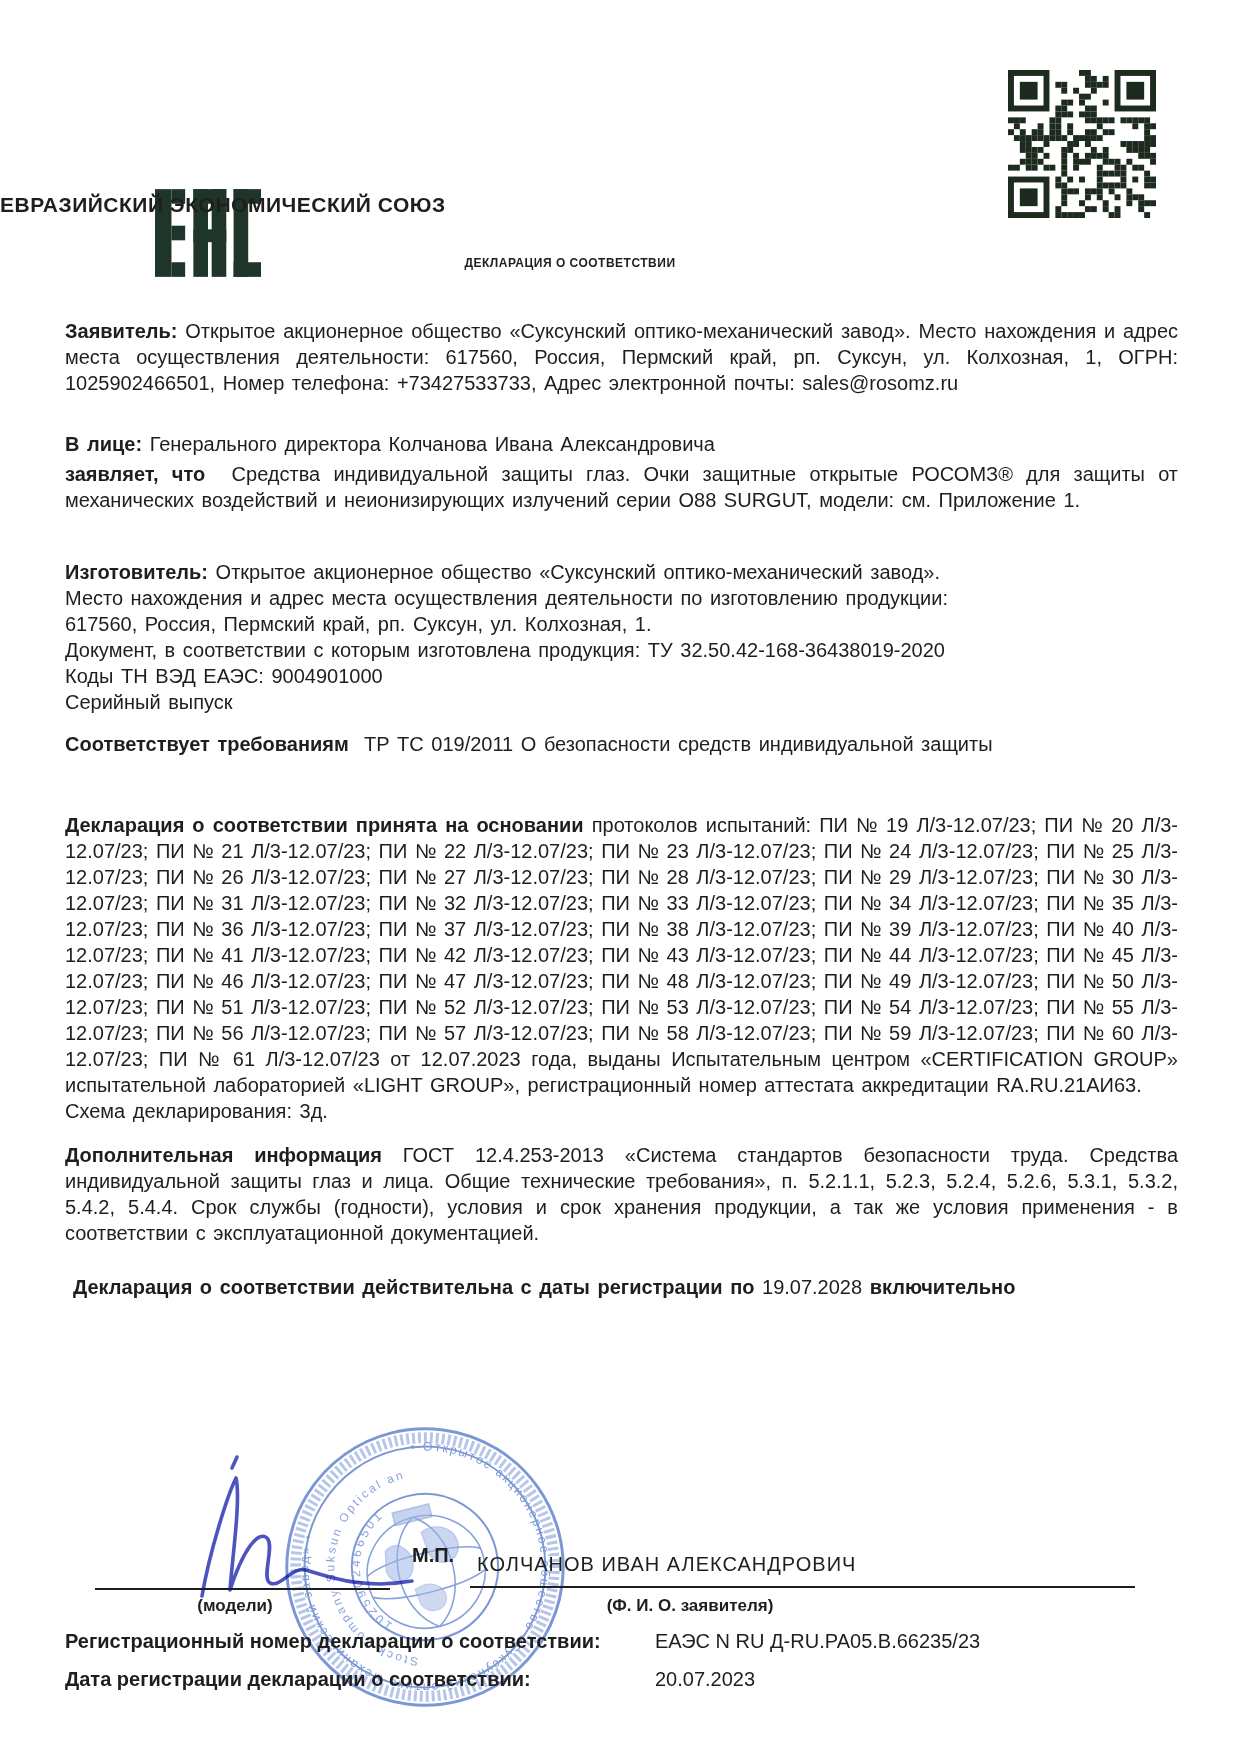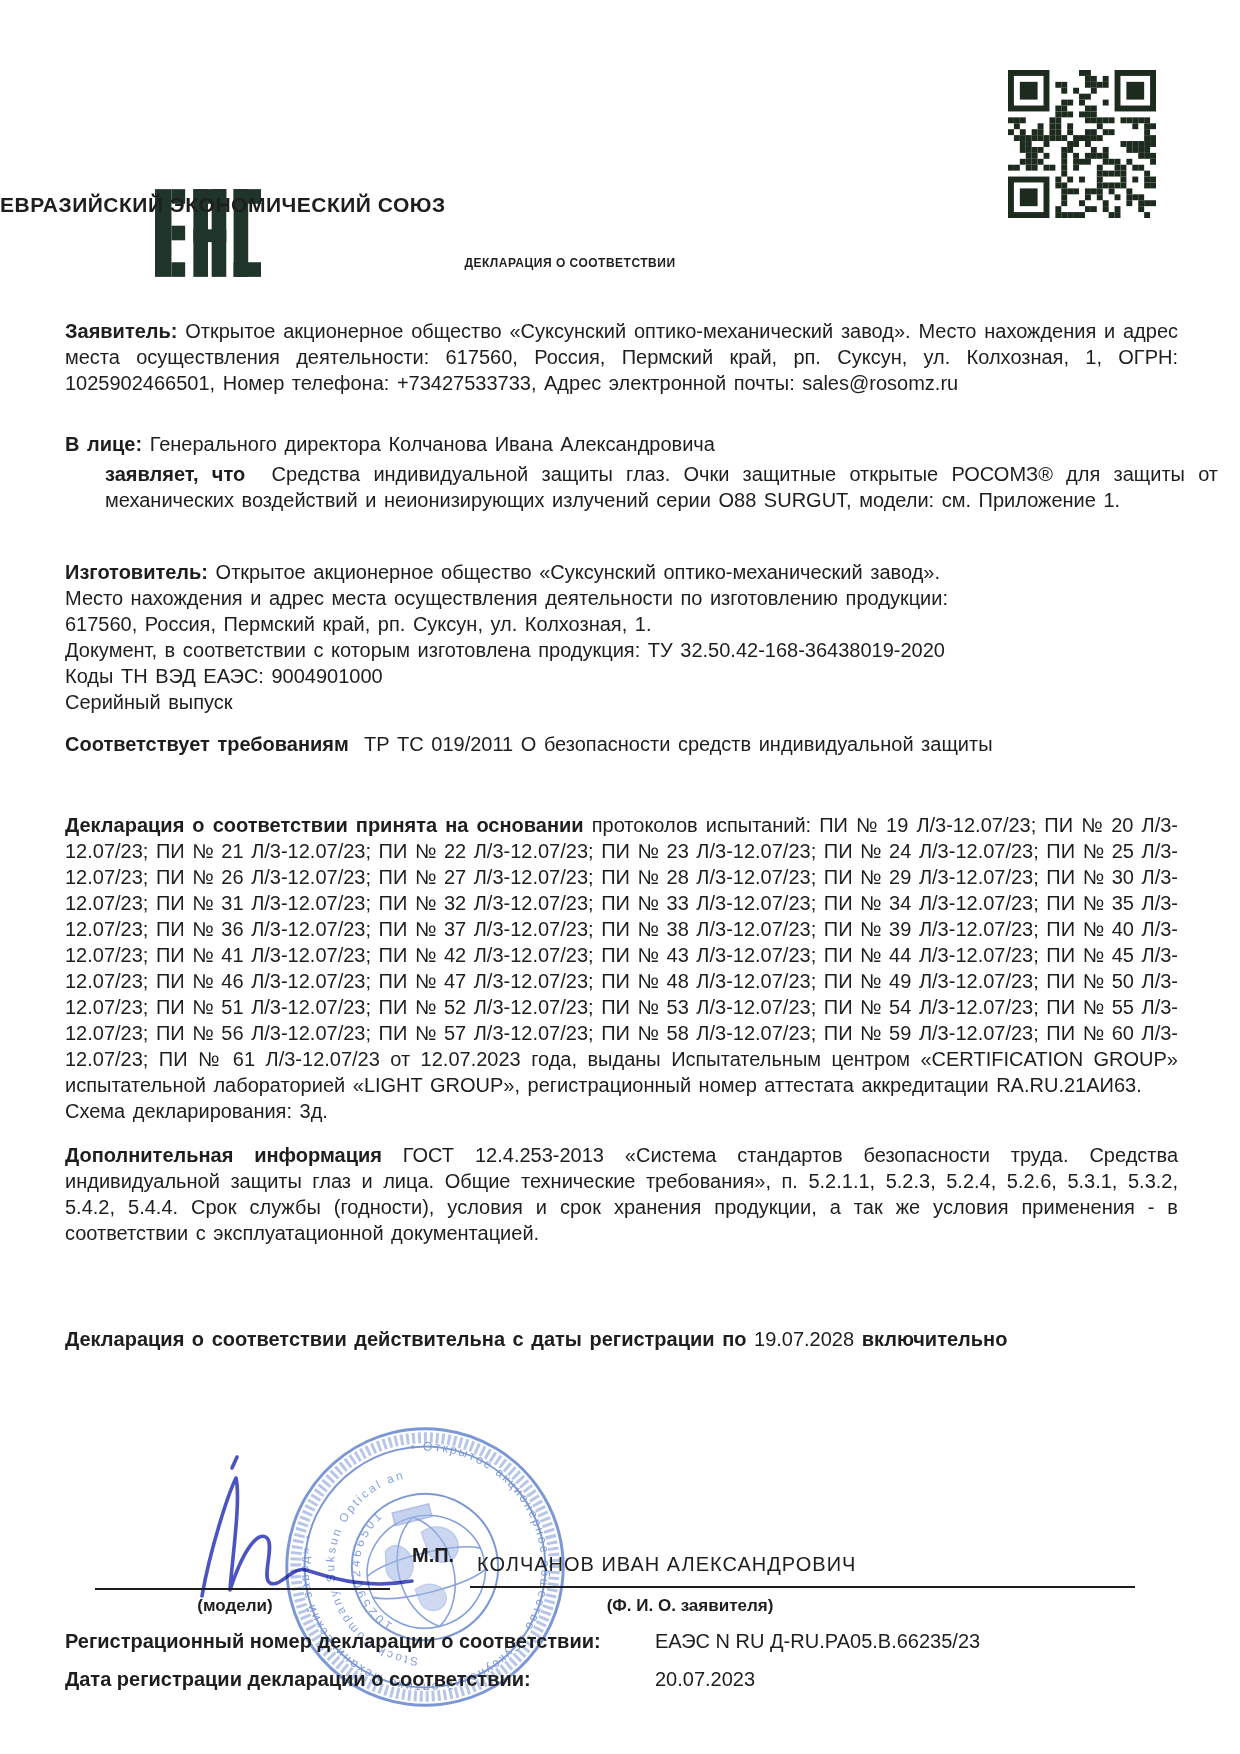--- a/index.html
+++ b/index.html
@@ -18,7 +18,7 @@
   .lbl{font-weight:bold;}
   .p-applicant{top:318px;}
   .p-person{top:431px;}
-  .p-declares{top:461px;margin-left:40px;}
+  .p-declares{top:461px;}
   .p-manufacturer{top:559px;}
   .p-compliance{top:731px;}
   .p-basis{top:812px;}

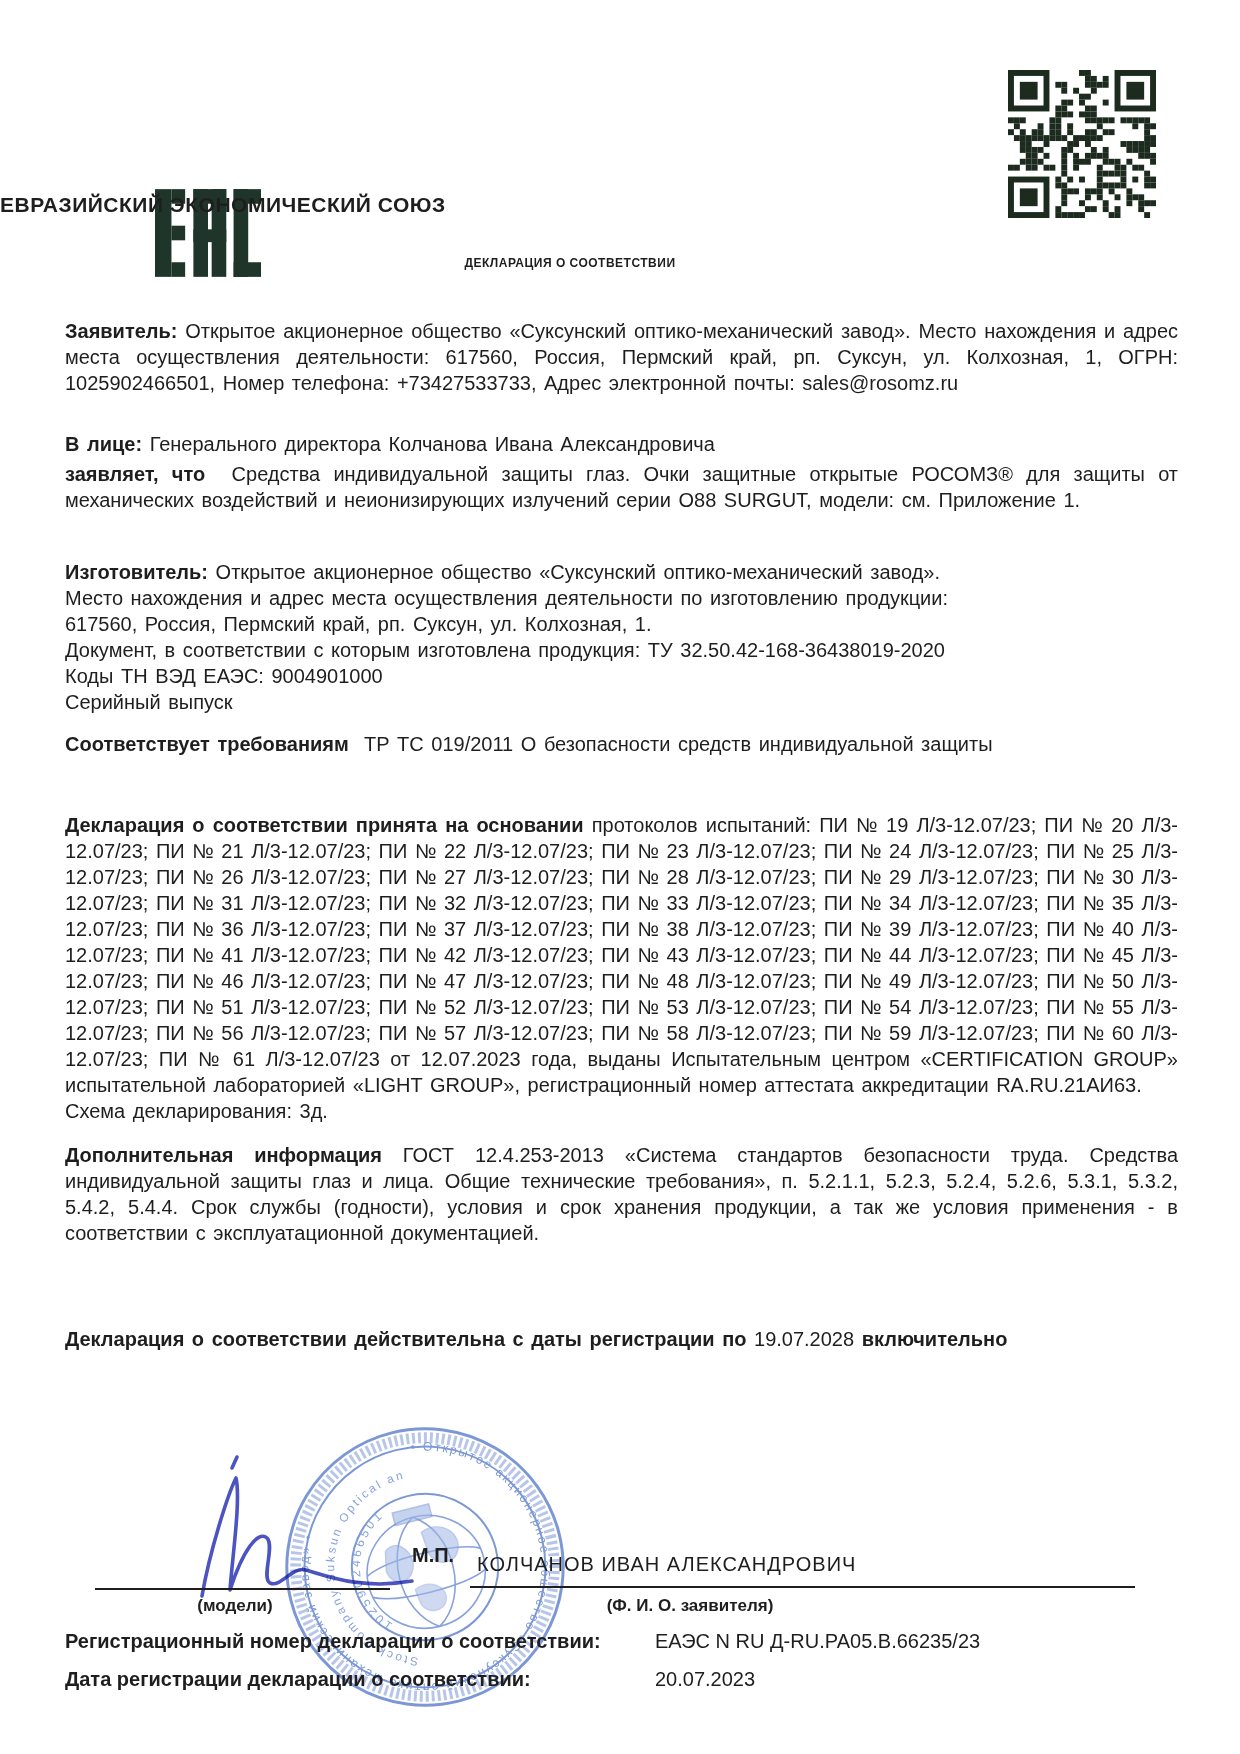--- a/index.html
+++ b/index.html
@@ -23,7 +23,7 @@
   .p-compliance{top:731px;}
   .p-basis{top:812px;}
   .p-additional{top:1142px;}
-  .p-validity{top:1326px;font-weight:bold;}
+  .p-validity{top:1274px;font-weight:bold;margin-left:8px;}
   .p-validity .regular{font-weight:normal;}
   .scheme-line{text-align:left;}
   

